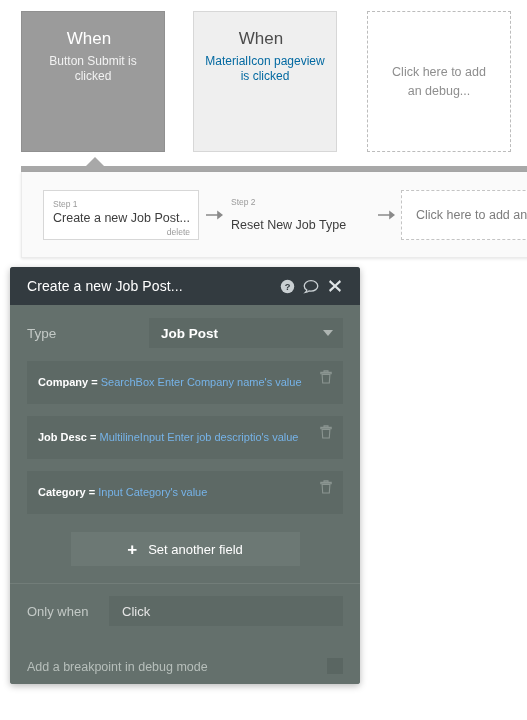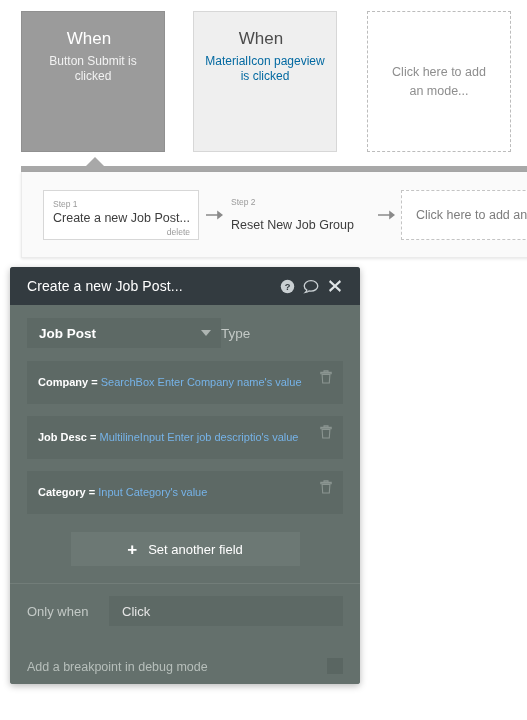--- a/index.html
+++ b/index.html
@@ -371,7 +371,7 @@
   </div>
 
   <div class="event-box" id="event-box-add">
-    <div class="add-event-text">Click here to add an mode...</div>
+    <div class="add-event-text">Click here to add an debug...</div>
   </div>
 
 </div>

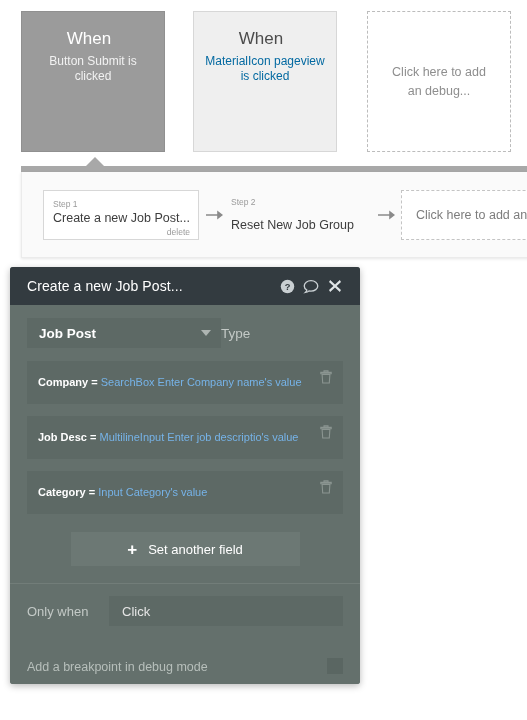--- a/index.html
+++ b/index.html
@@ -395,7 +395,7 @@
 
   <div class="step-box-plain">
     <div class="step-label">Step 2</div>
-    <div class="step-title">Reset New Job Group</div>
+    <div class="step-title">Reset New Job Type</div>
   </div>
 
   <div class="step-arrow">

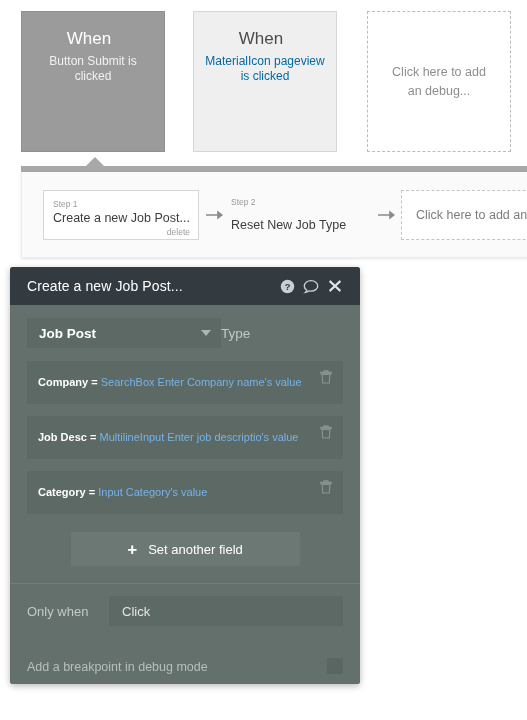--- a/index.html
+++ b/index.html
@@ -438,11 +438,11 @@
   <div id="panel-body">
 
     <div id="type-row">
+      <div id="type-label">Type</div>
       <div id="type-select">
         <span id="type-select-value">Job Post</span>
         <span class="caret-down"></span>
       </div>
-      <div id="type-label">Type</div>
     </div>
 
     <div class="field-row">

